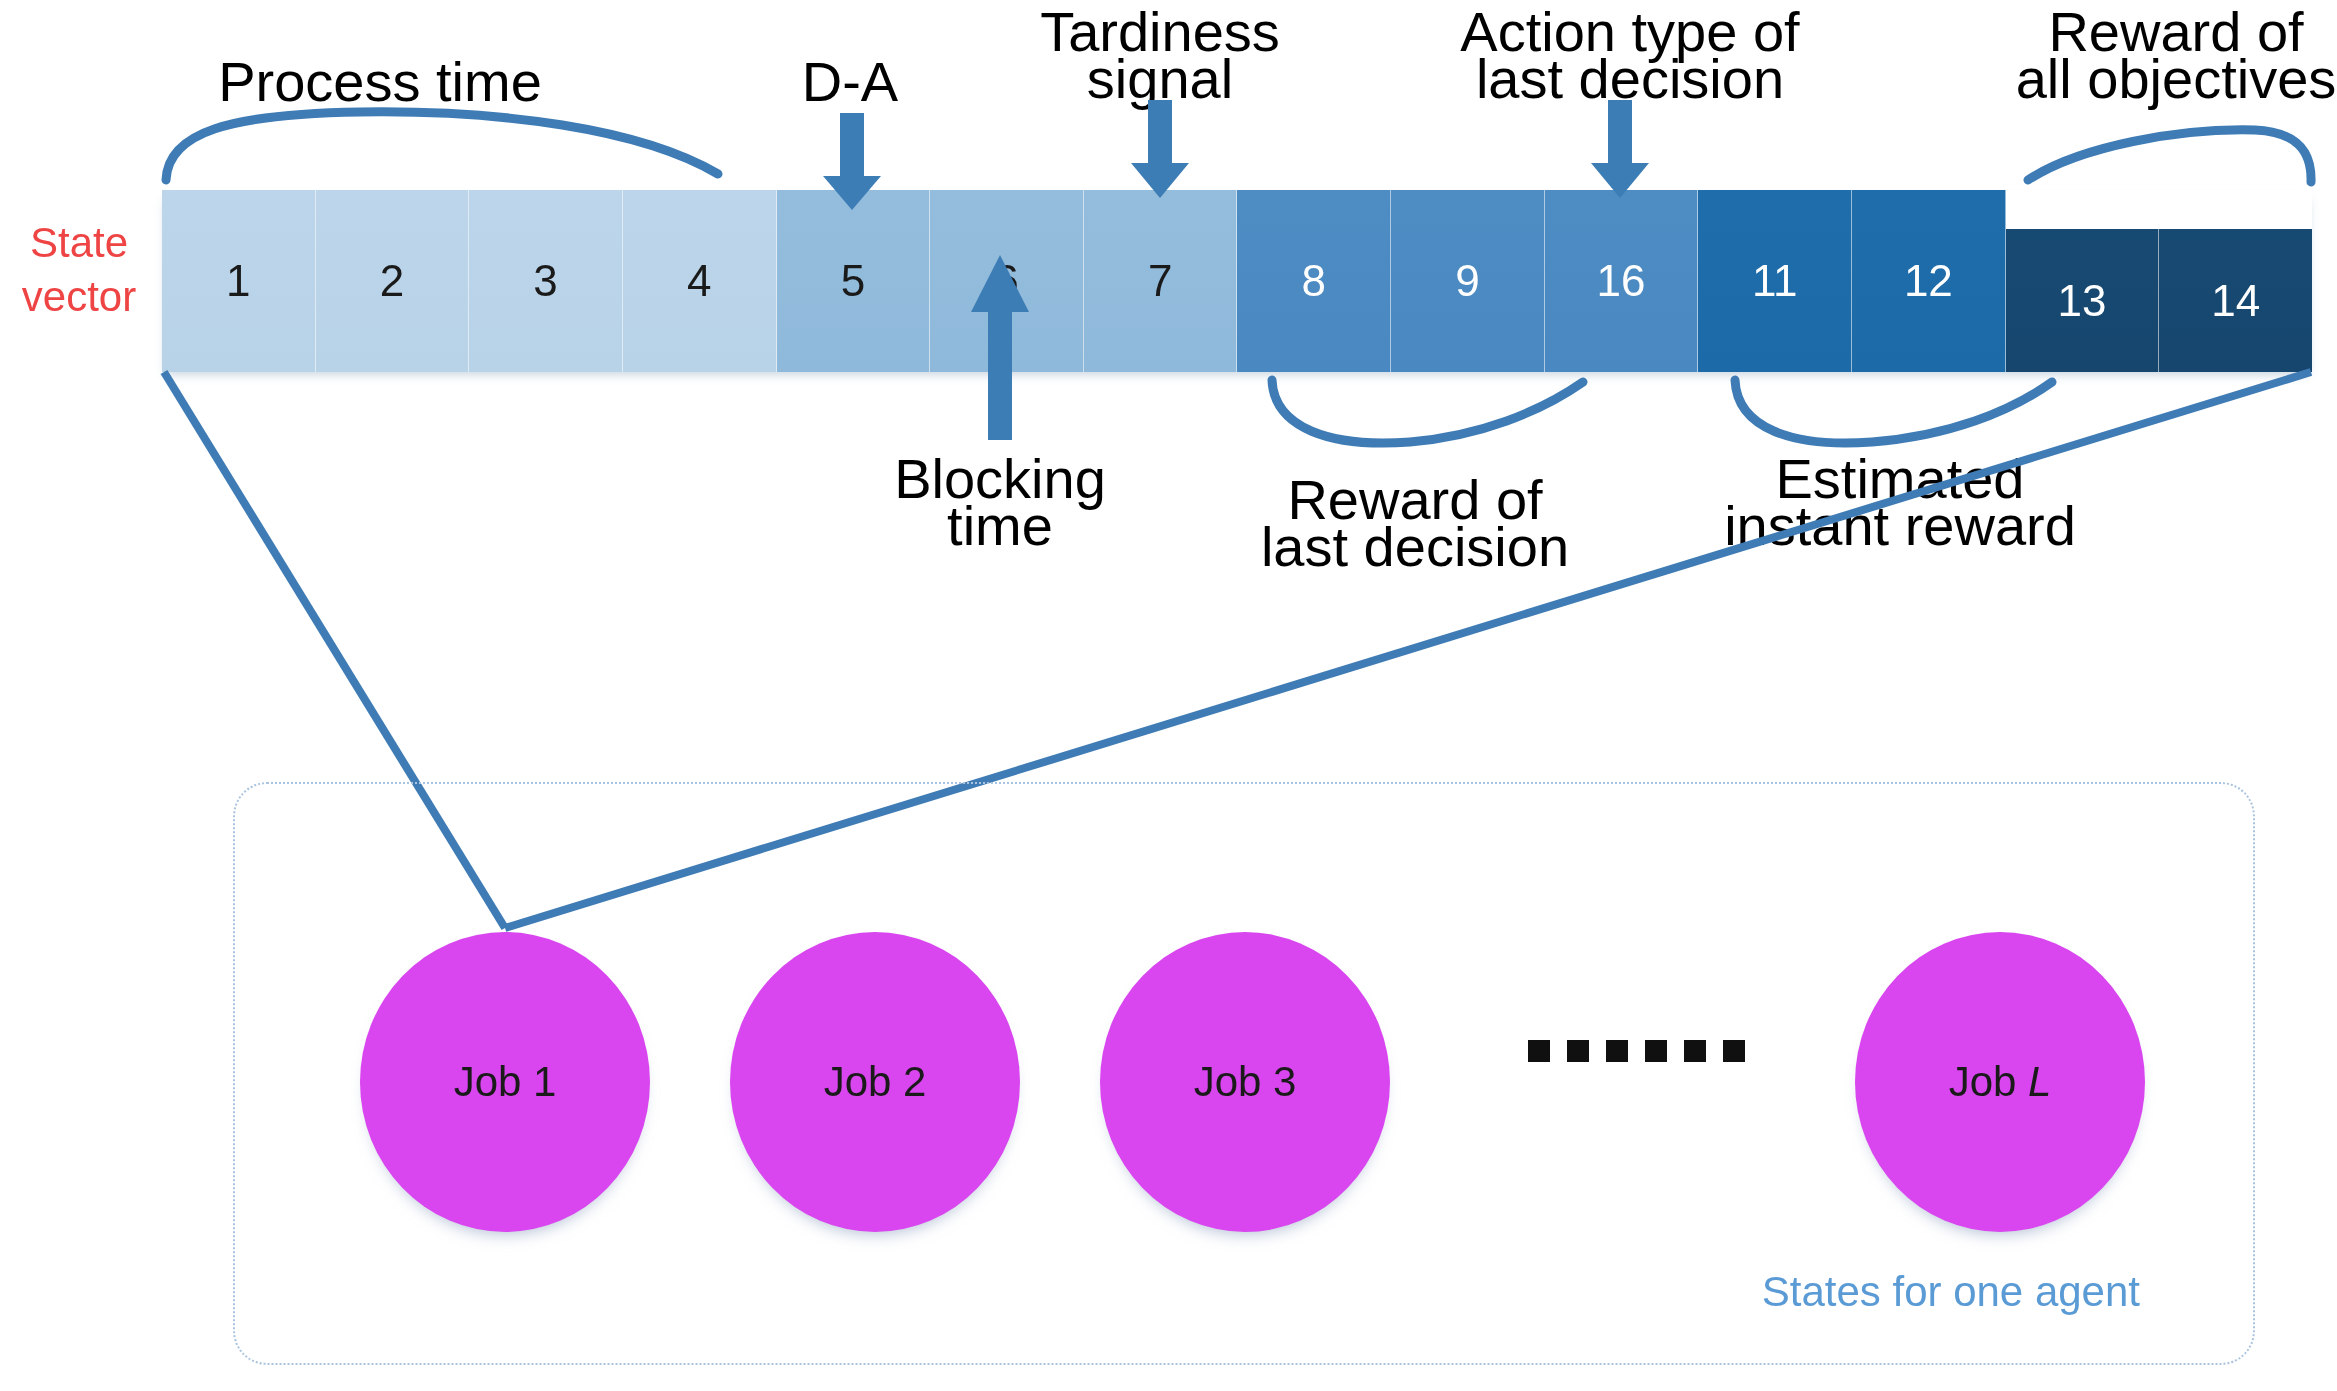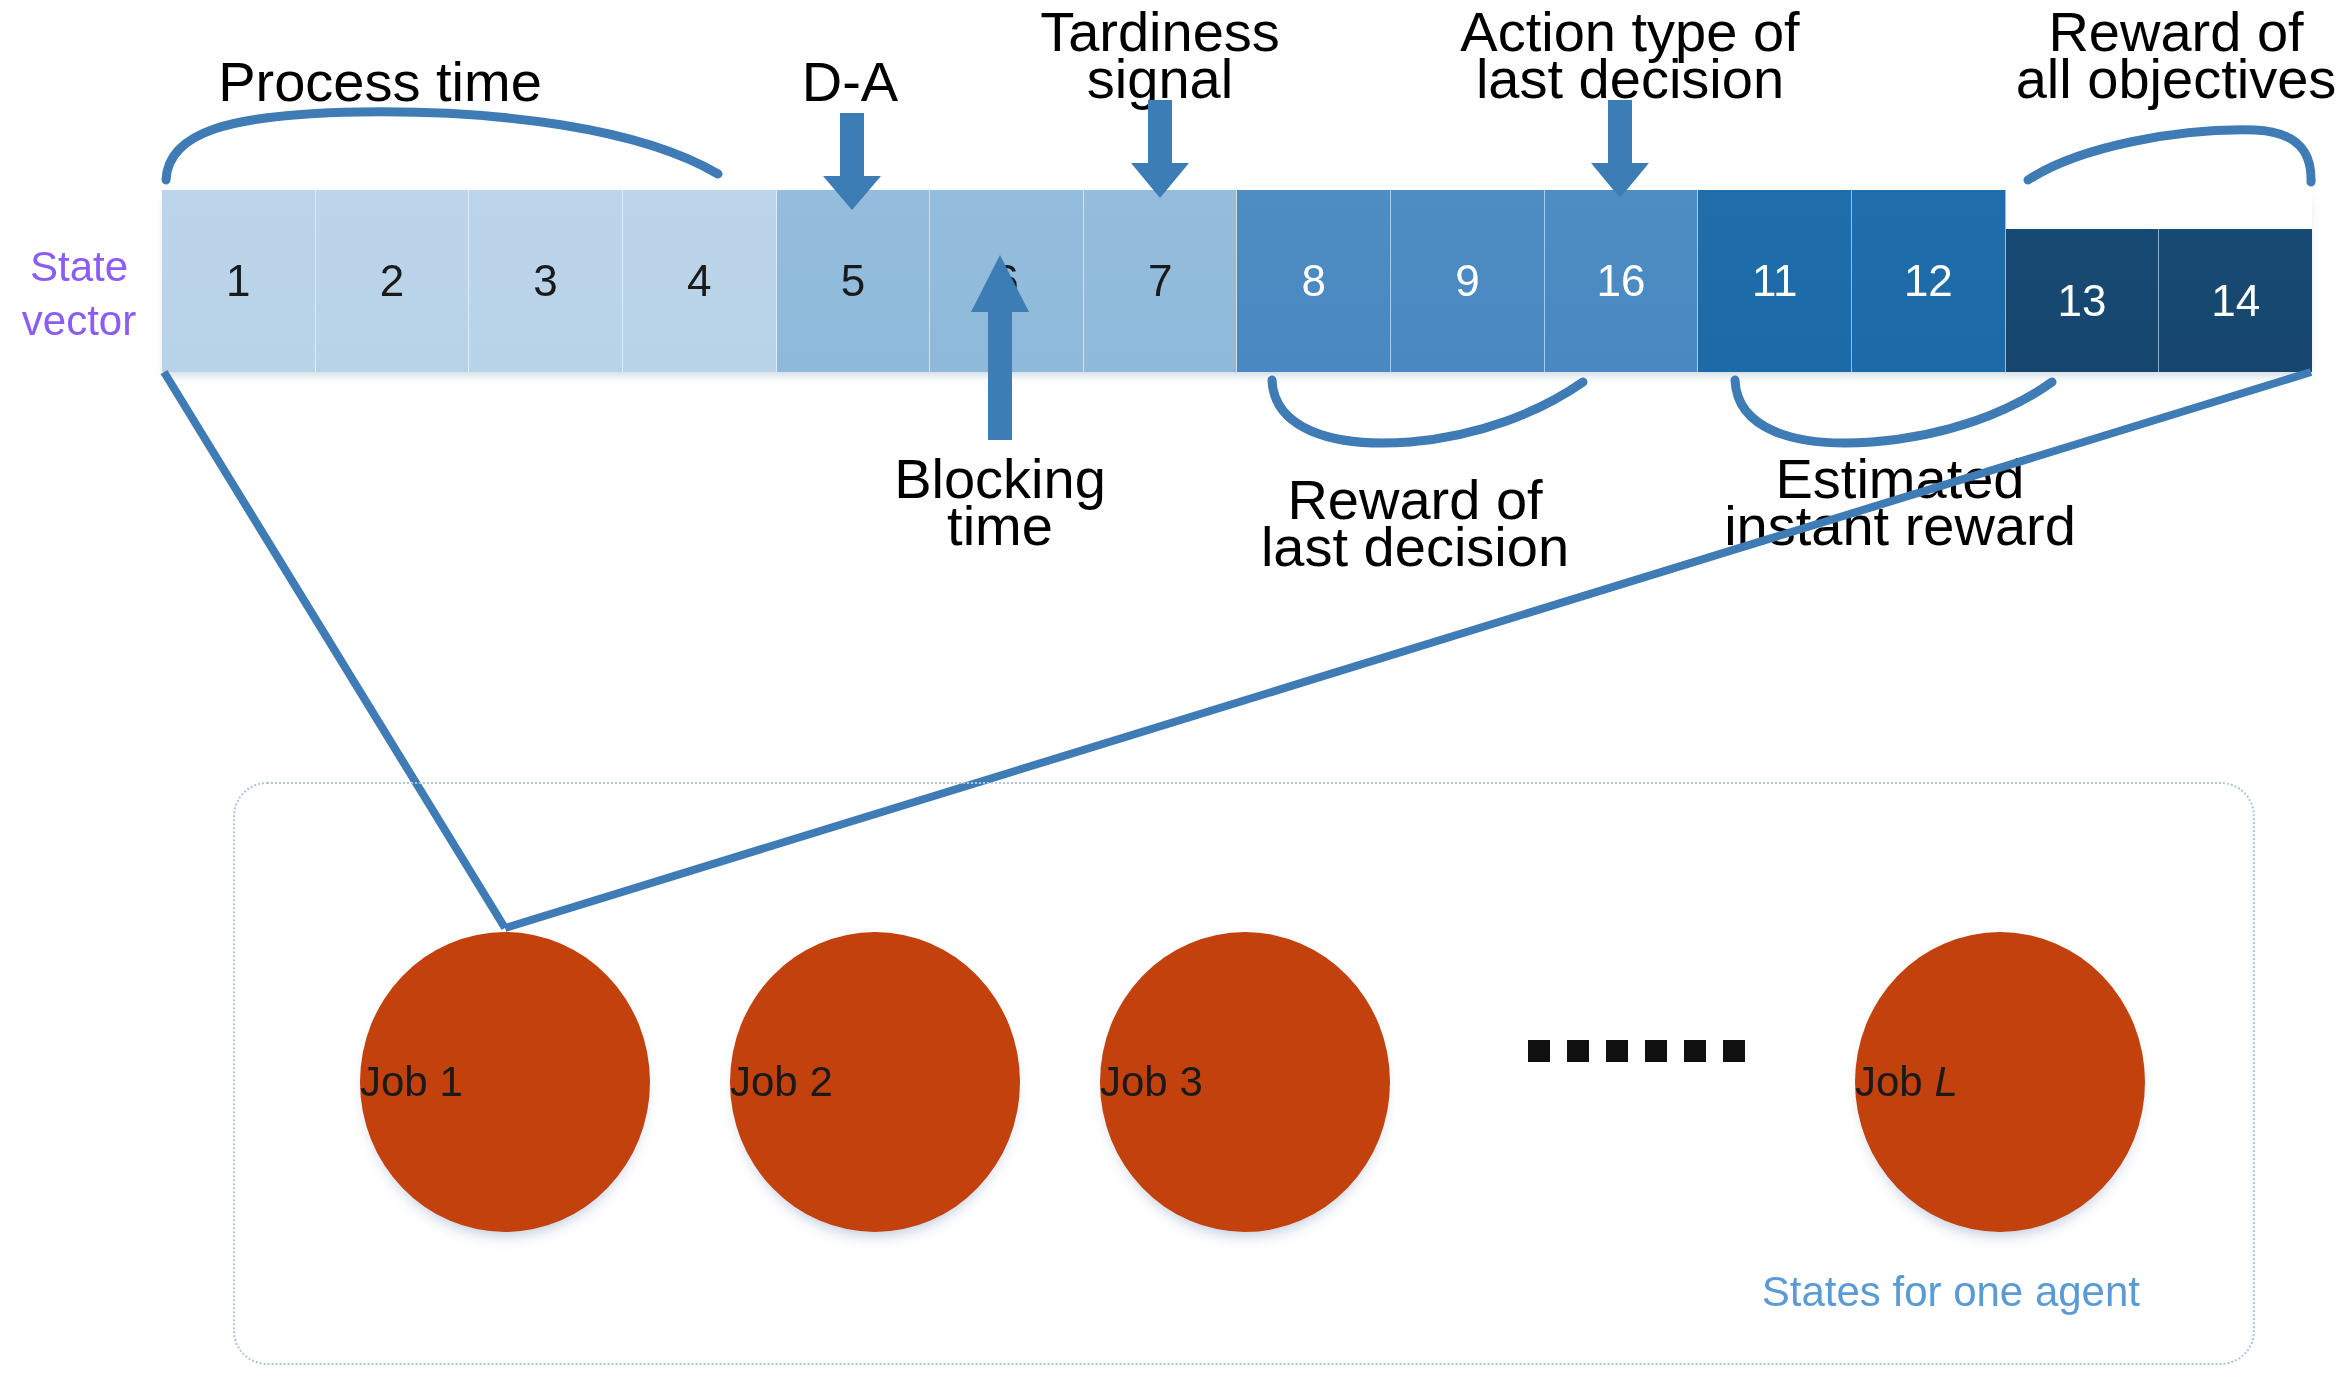--- a/index.html
+++ b/index.html
@@ -22,9 +22,9 @@
   
   #state-vector-label {
     left: 0px;
-    top: 240px;
+    top: 216px;
     width: 158px;
-    color: #8b5cf6;
+    color: #ef4444;
     font-size: 42px;
     line-height: 54px;
     white-space: pre-line;

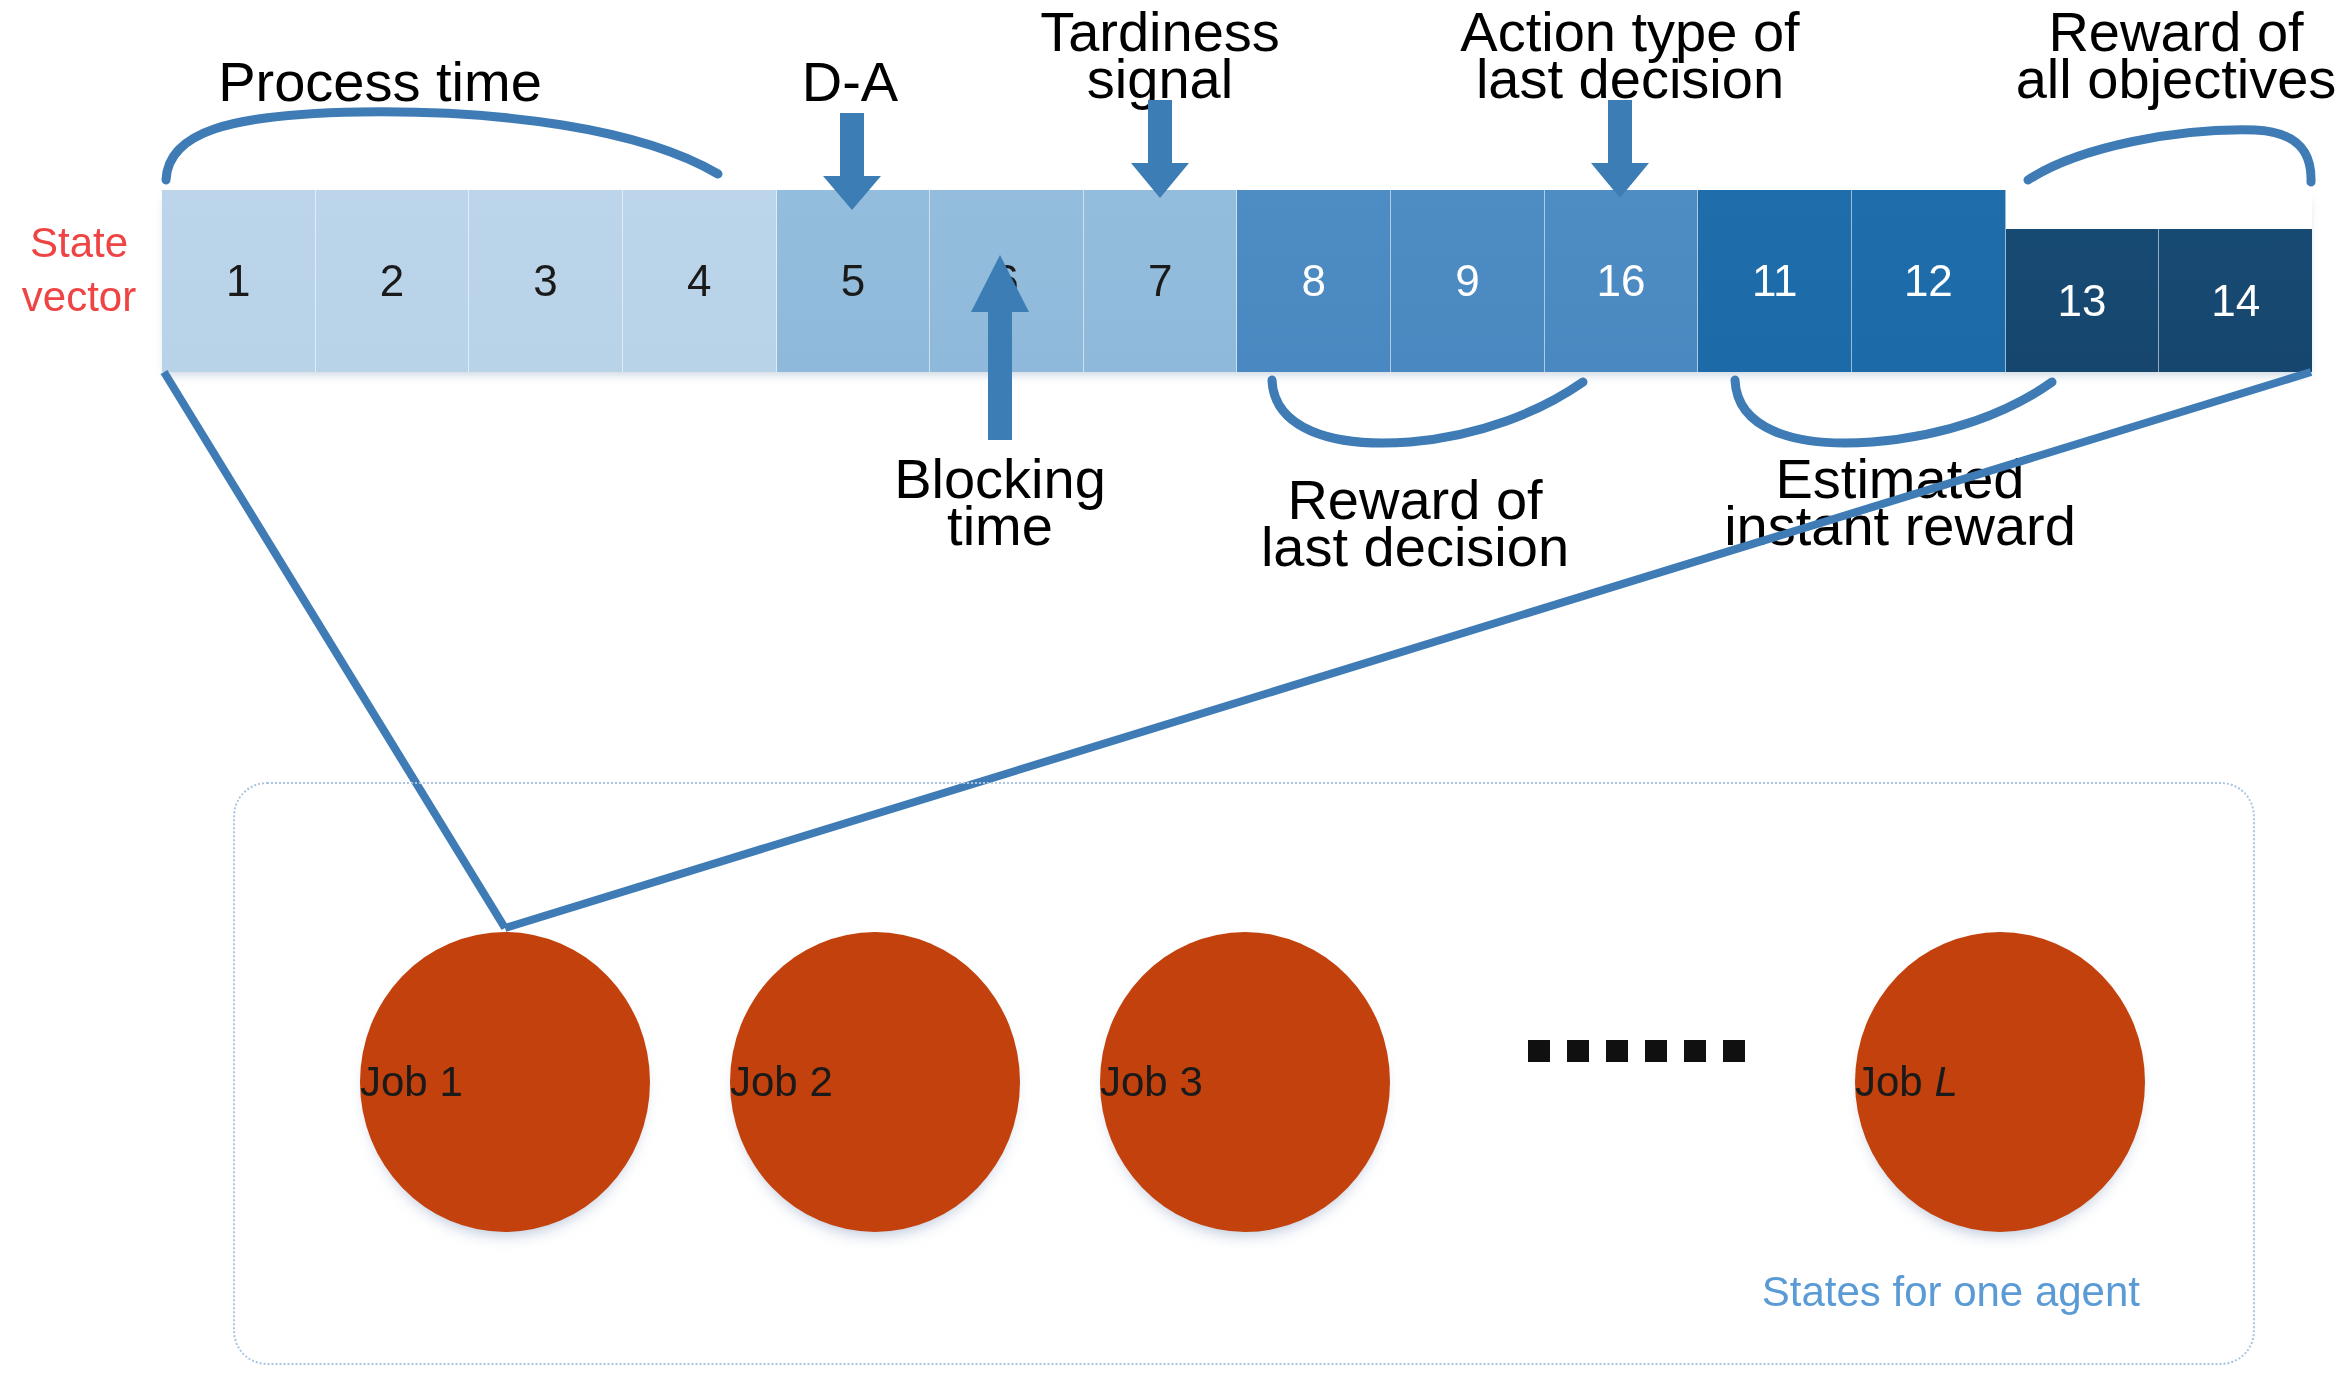--- a/index.html
+++ b/index.html
@@ -87,9 +87,10 @@
     width: 290px;
     height: 300px;
     border-radius: 50%;
-    background: #c2410c;
+    background: #d946ef;
     display: flex;
     align-items: center;
+    justify-content: center;
     font-size: 42px;
     color: #1a1a1a;
     box-shadow: 0 10px 16px -8px rgba(130,150,185,0.6);

